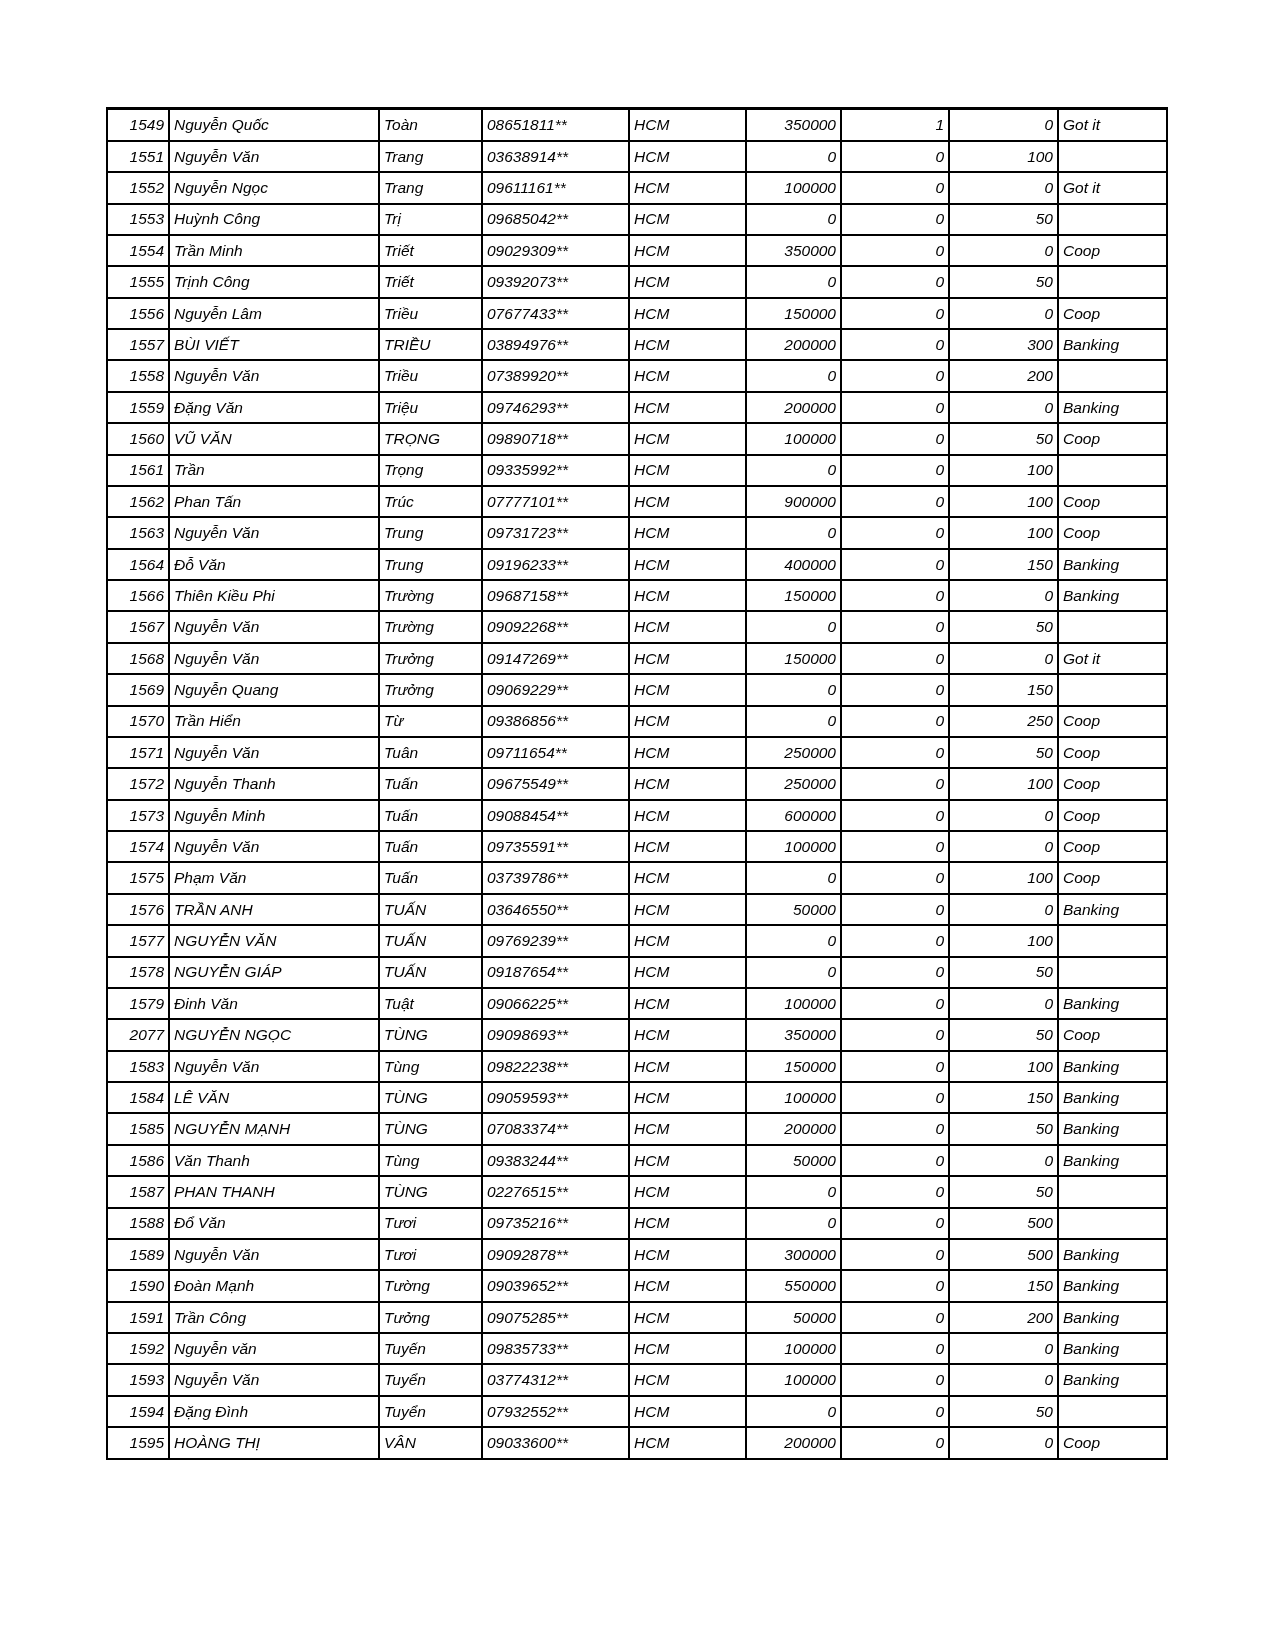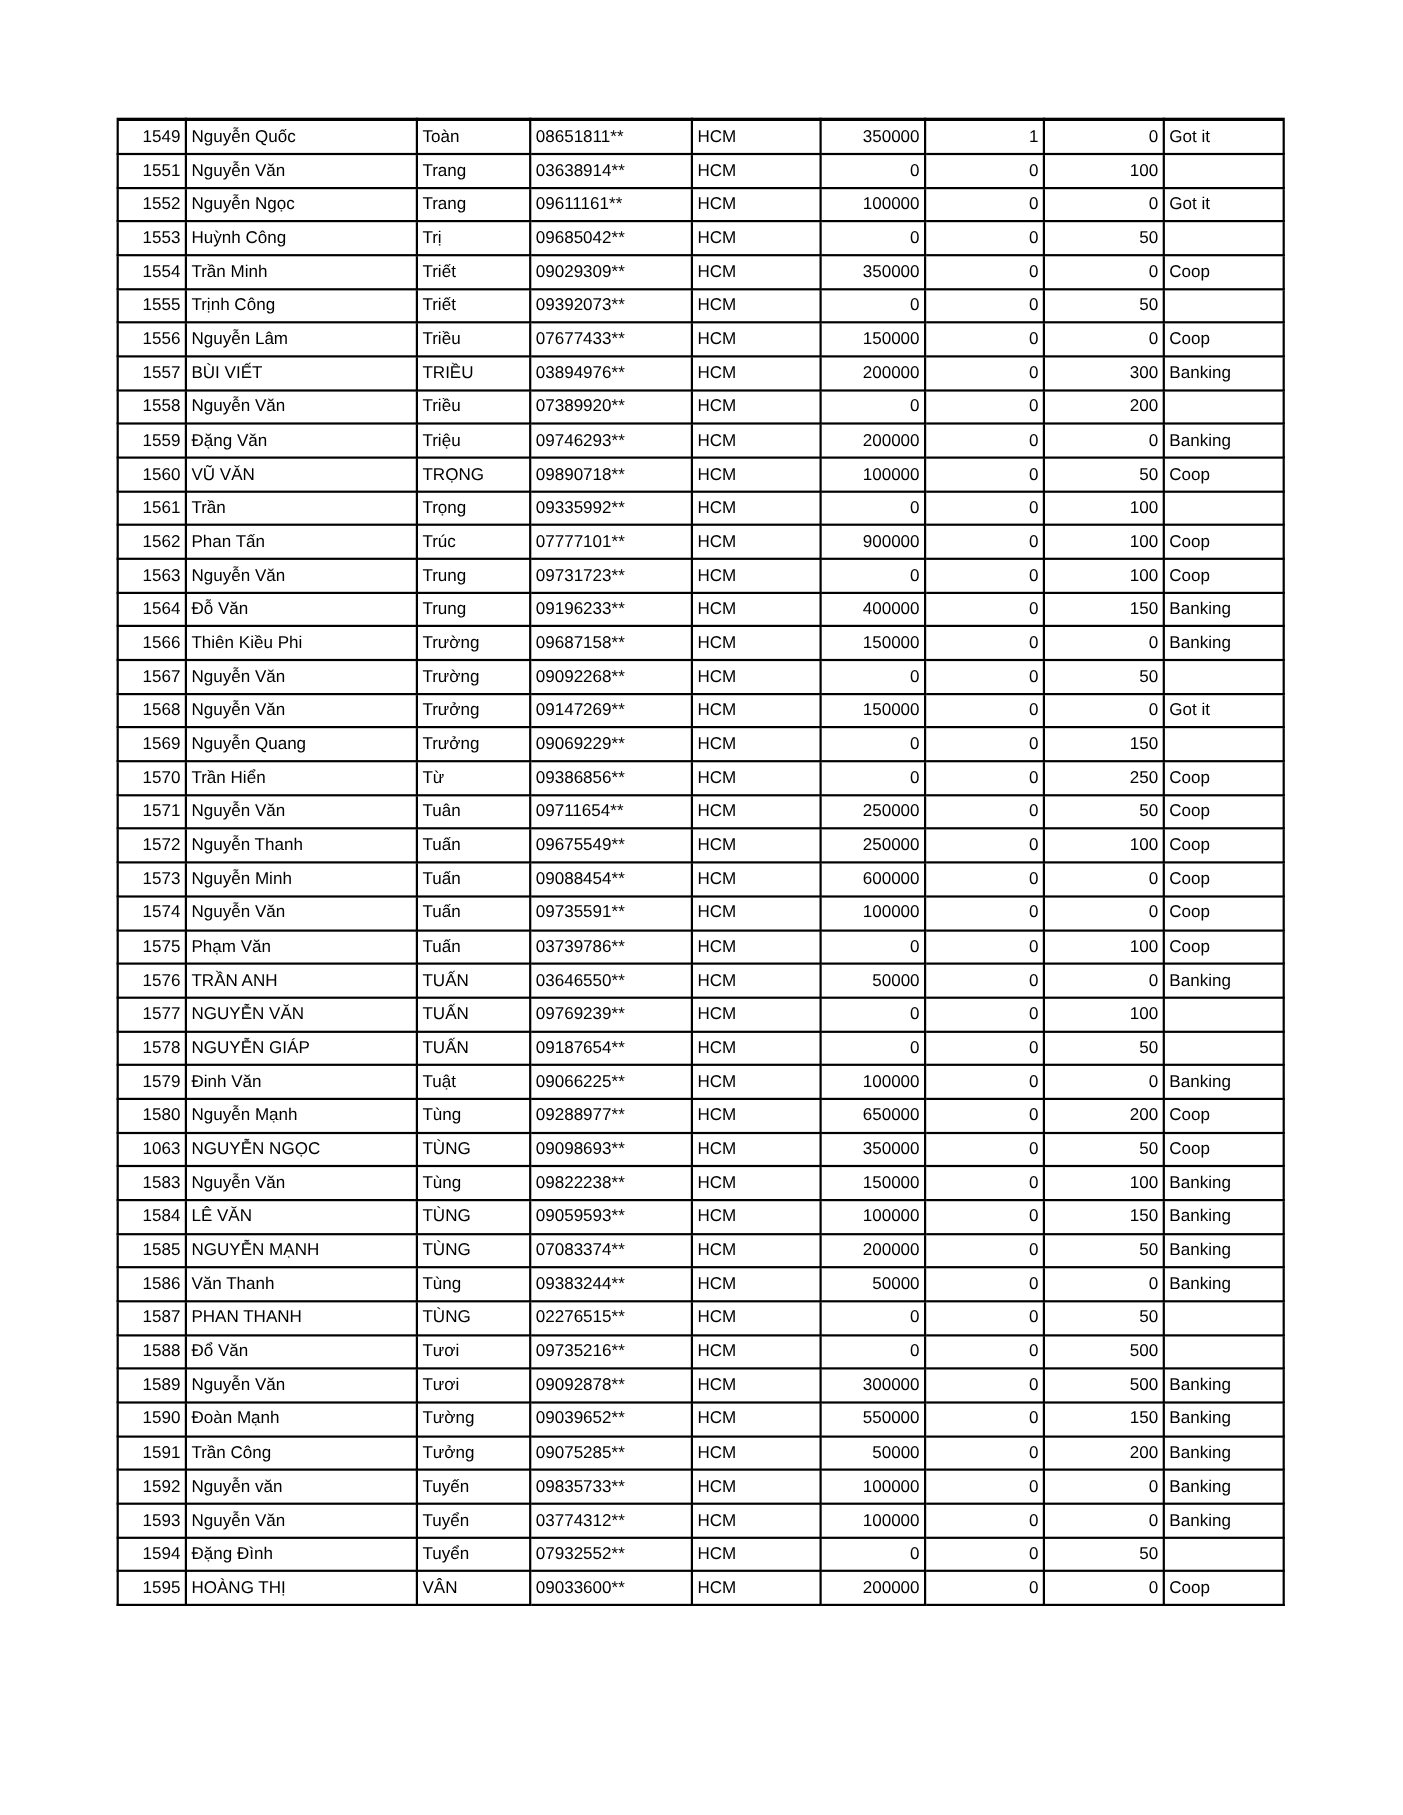--- a/index.html
+++ b/index.html
@@ -15,6 +15,7 @@
     font-family: "Liberation Sans", "DejaVu Sans", sans-serif;
     color: #000000;
     overflow: hidden;
+    font-style: italic;
   }
   table.member-table {
     position: absolute;

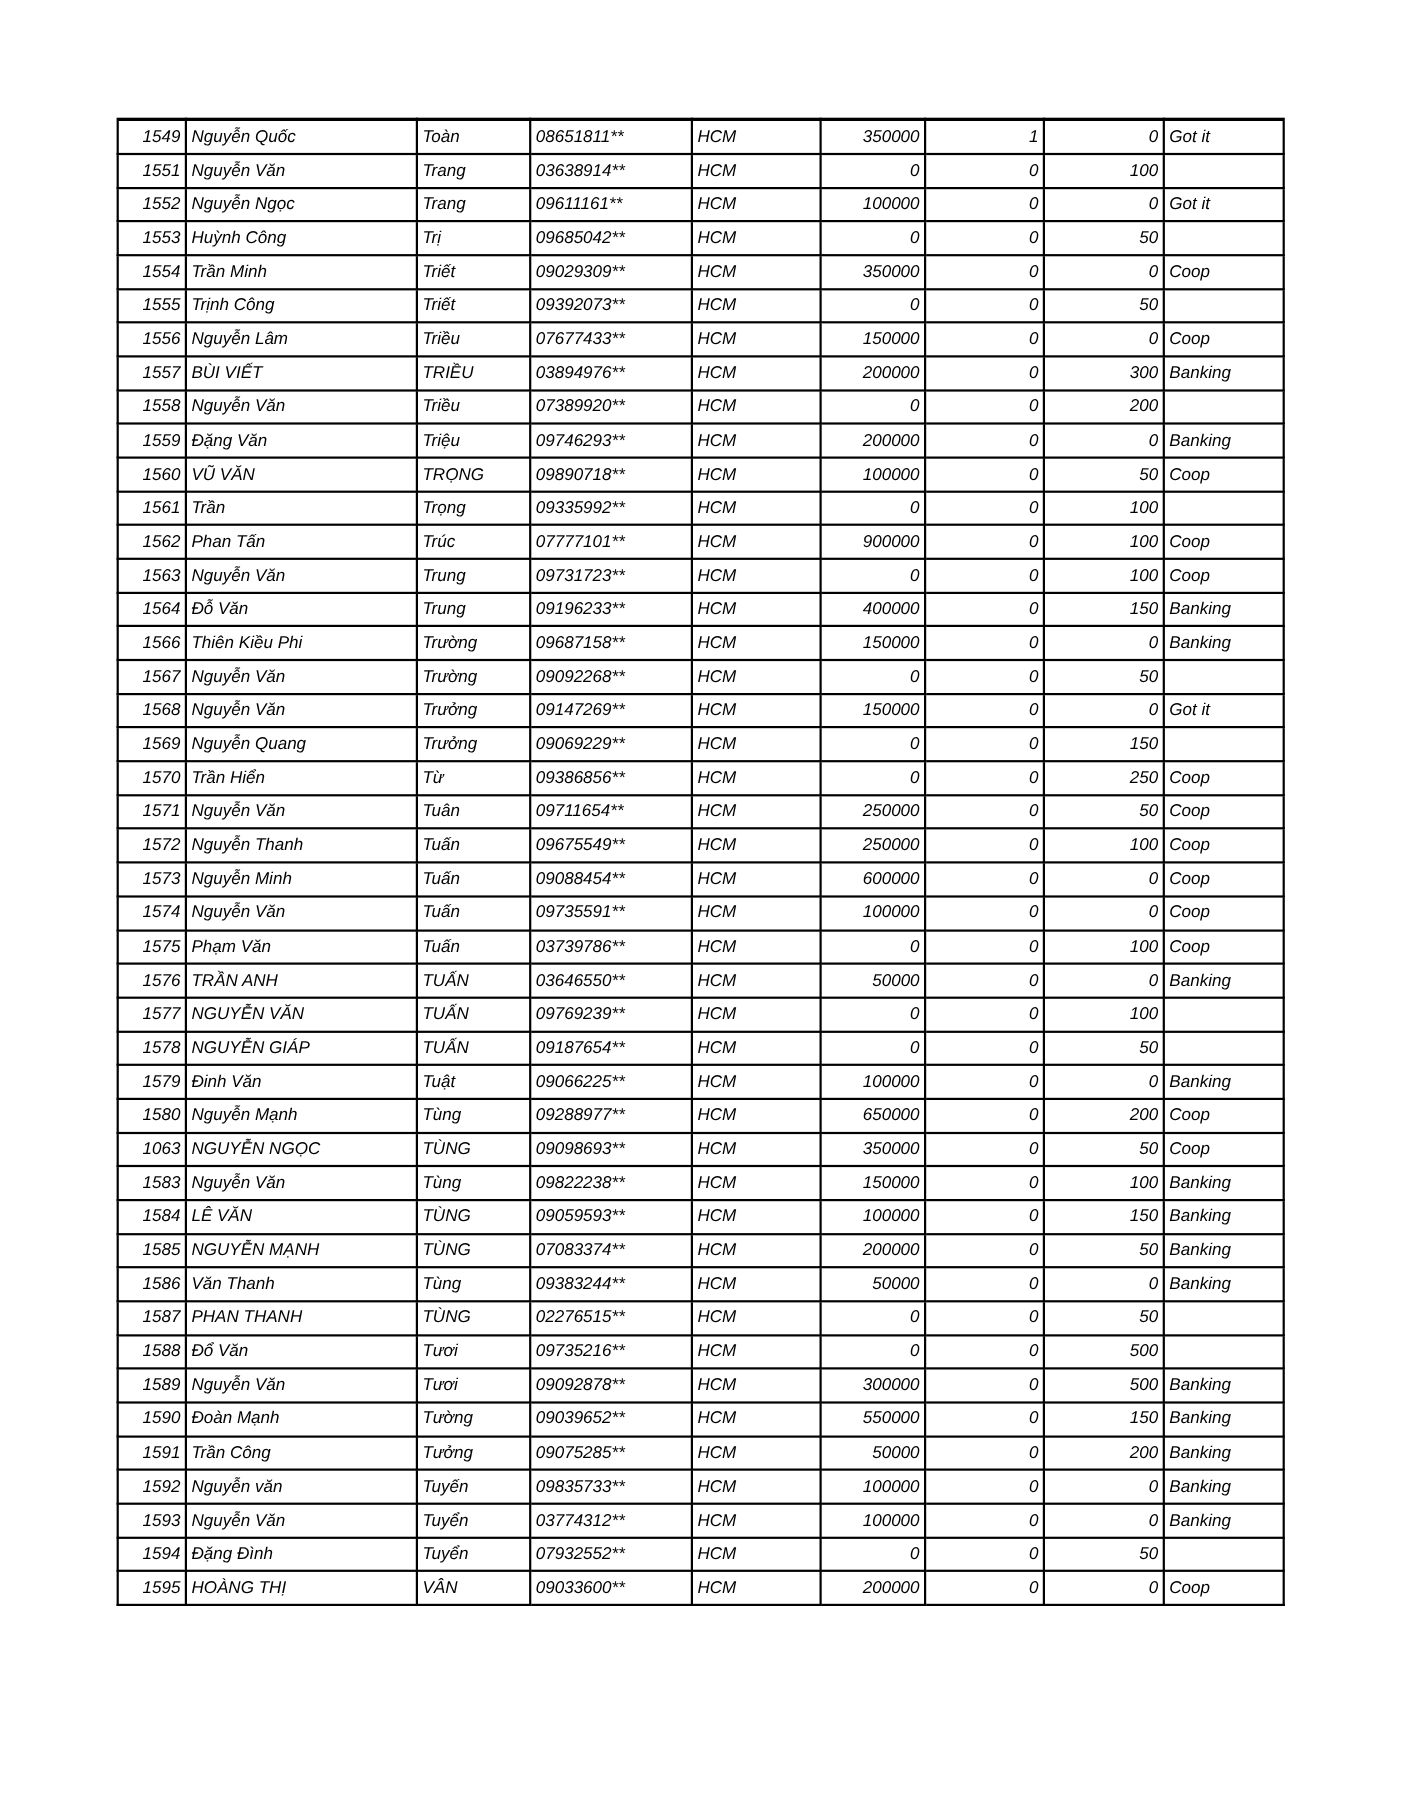--- a/index.html
+++ b/index.html
@@ -378,17 +378,6 @@
           <td class="al-left">Banking</td>
         </tr>
         <tr>
-          <td class="al-right">1580</td>
-          <td class="al-left">Nguyễn Mạnh</td>
-          <td class="al-left">Tùng</td>
-          <td class="al-left">09288977**</td>
-          <td class="al-left">HCM</td>
-          <td class="al-right">650000</td>
-          <td class="al-right">0</td>
-          <td class="al-right">200</td>
-          <td class="al-left">Coop</td>
-        </tr>
-        <tr>
           <td class="al-right">1063</td>
           <td class="al-left">NGUYỄN NGỌC</td>
           <td class="al-left">TÙNG</td>

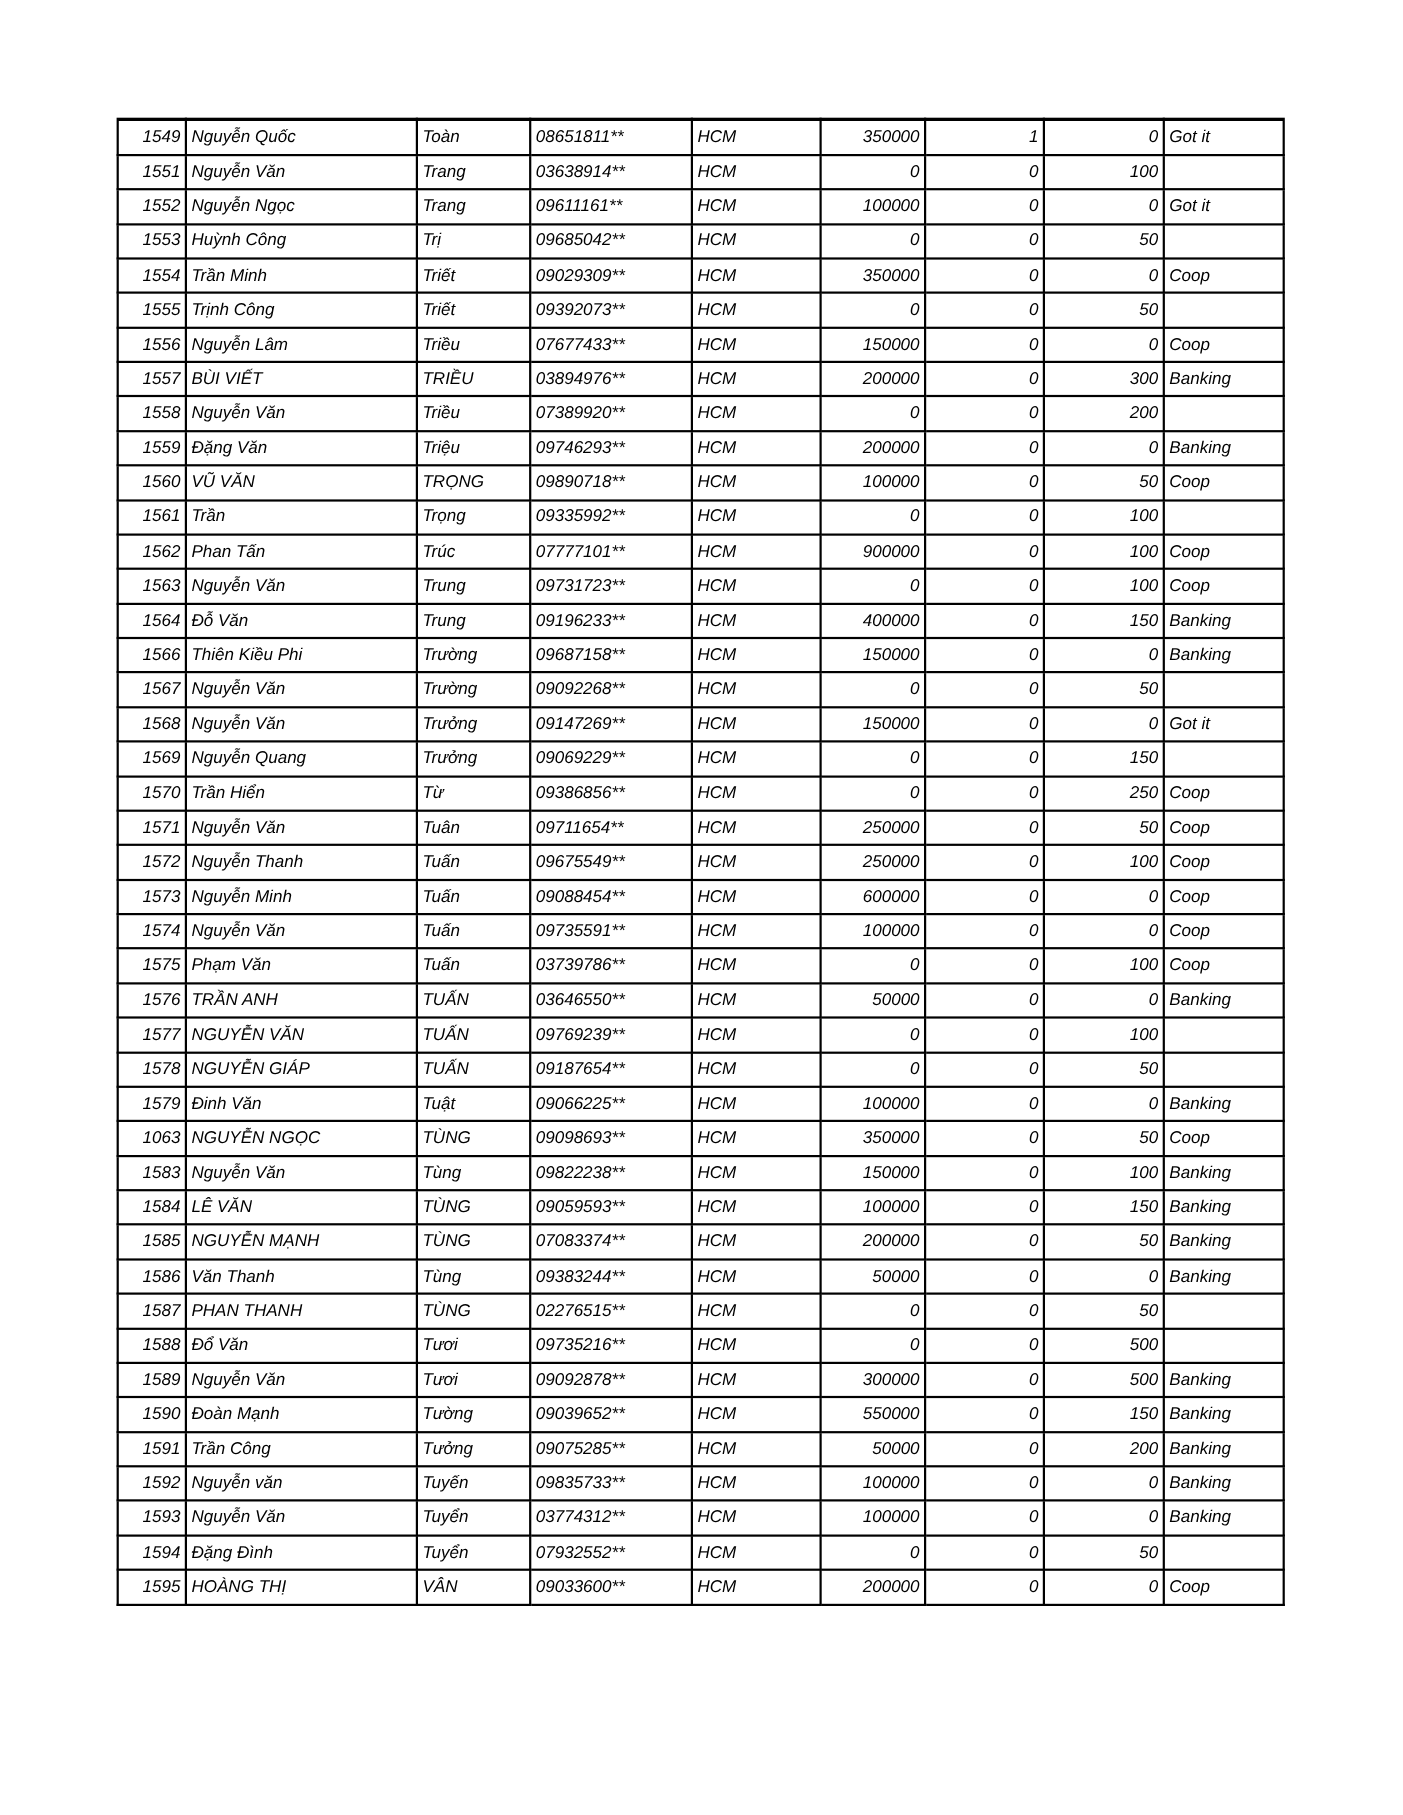--- a/index.html
+++ b/index.html
@@ -378,7 +378,7 @@
           <td class="al-left">Banking</td>
         </tr>
         <tr>
-          <td class="al-right">1063</td>
+          <td class="al-right">2077</td>
           <td class="al-left">NGUYỄN NGỌC</td>
           <td class="al-left">TÙNG</td>
           <td class="al-left">09098693**</td>

